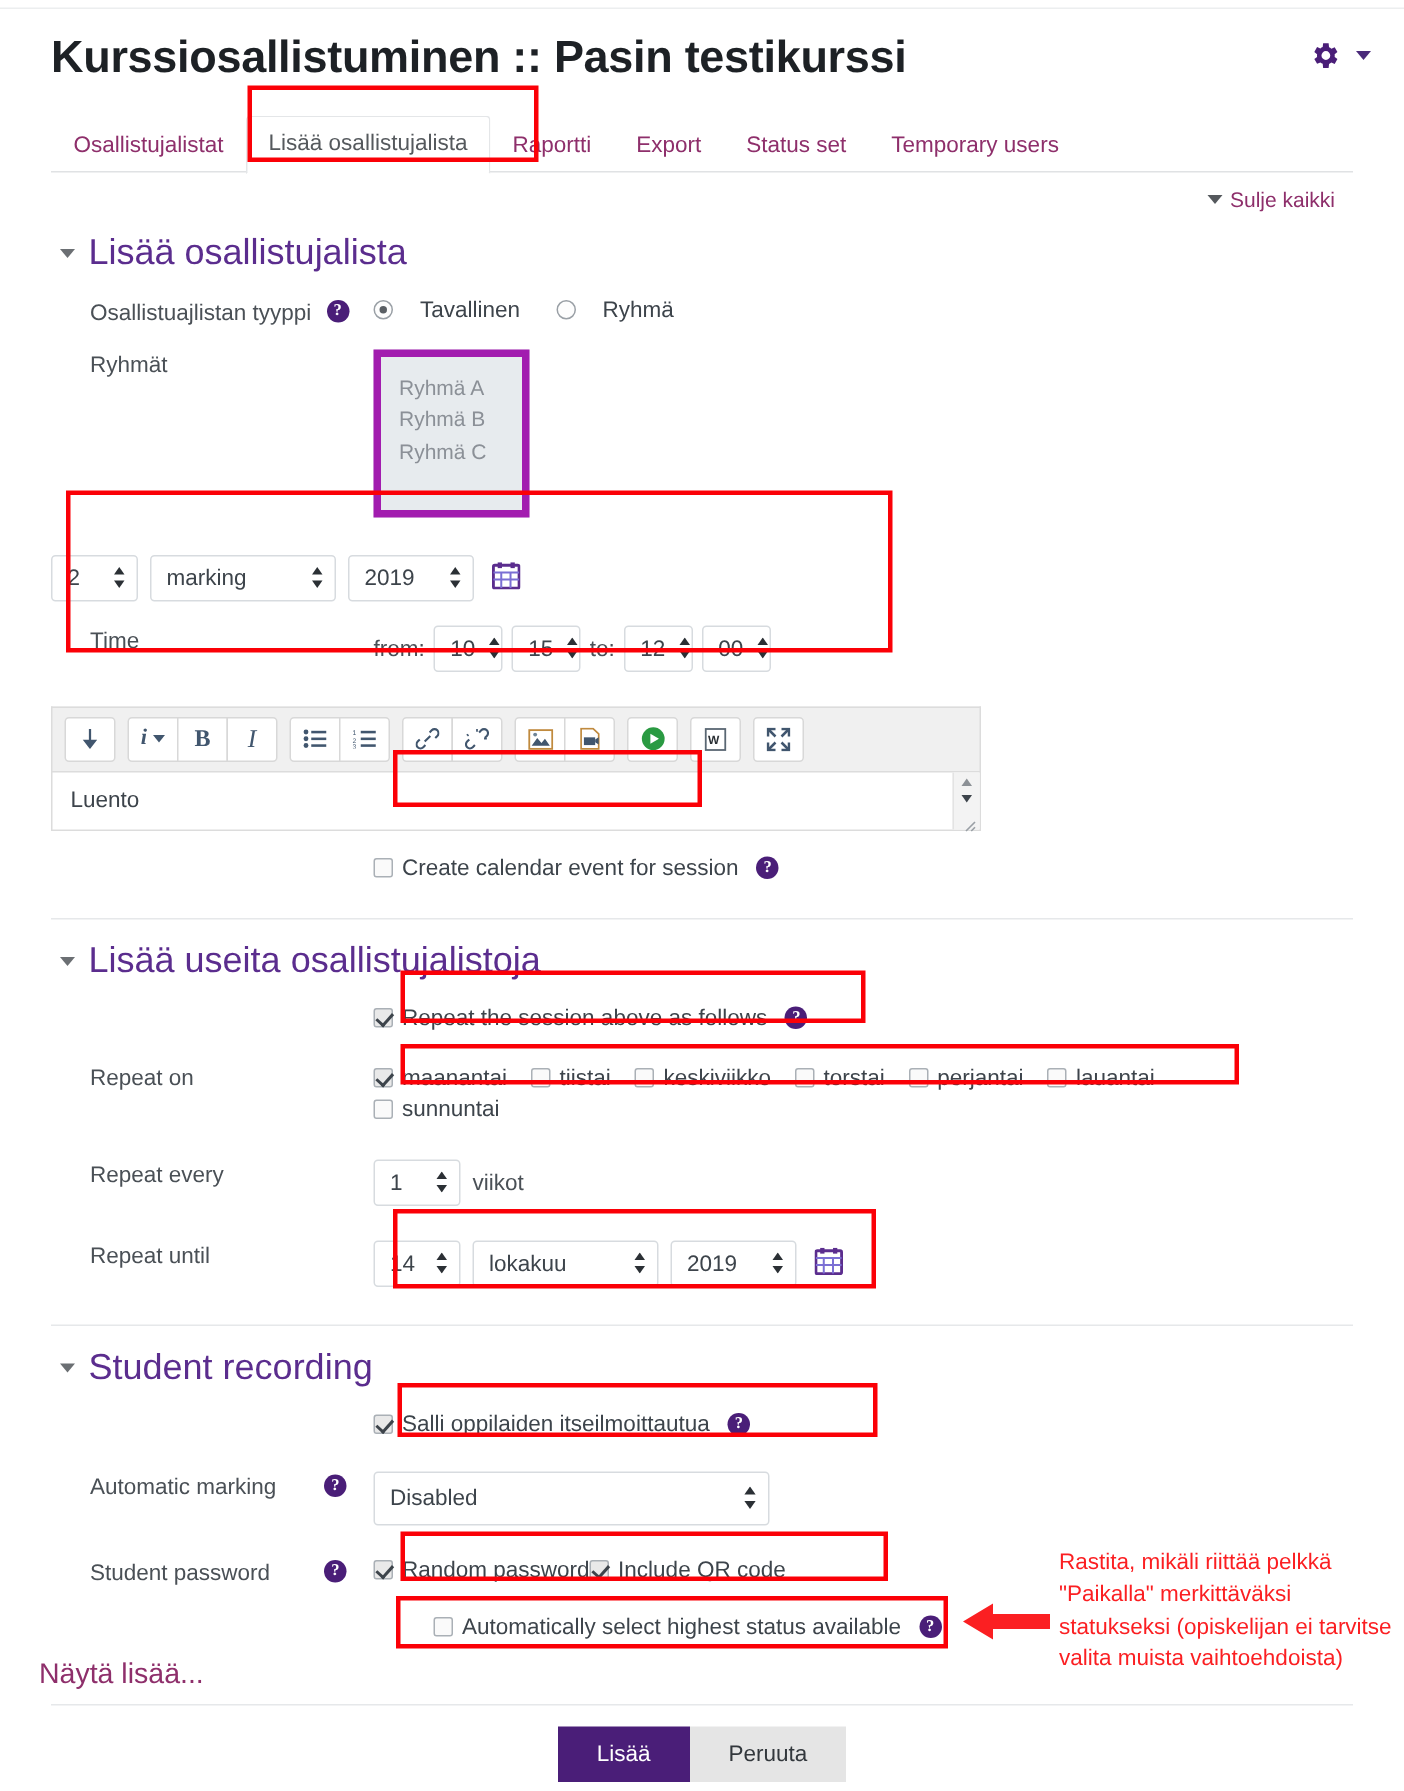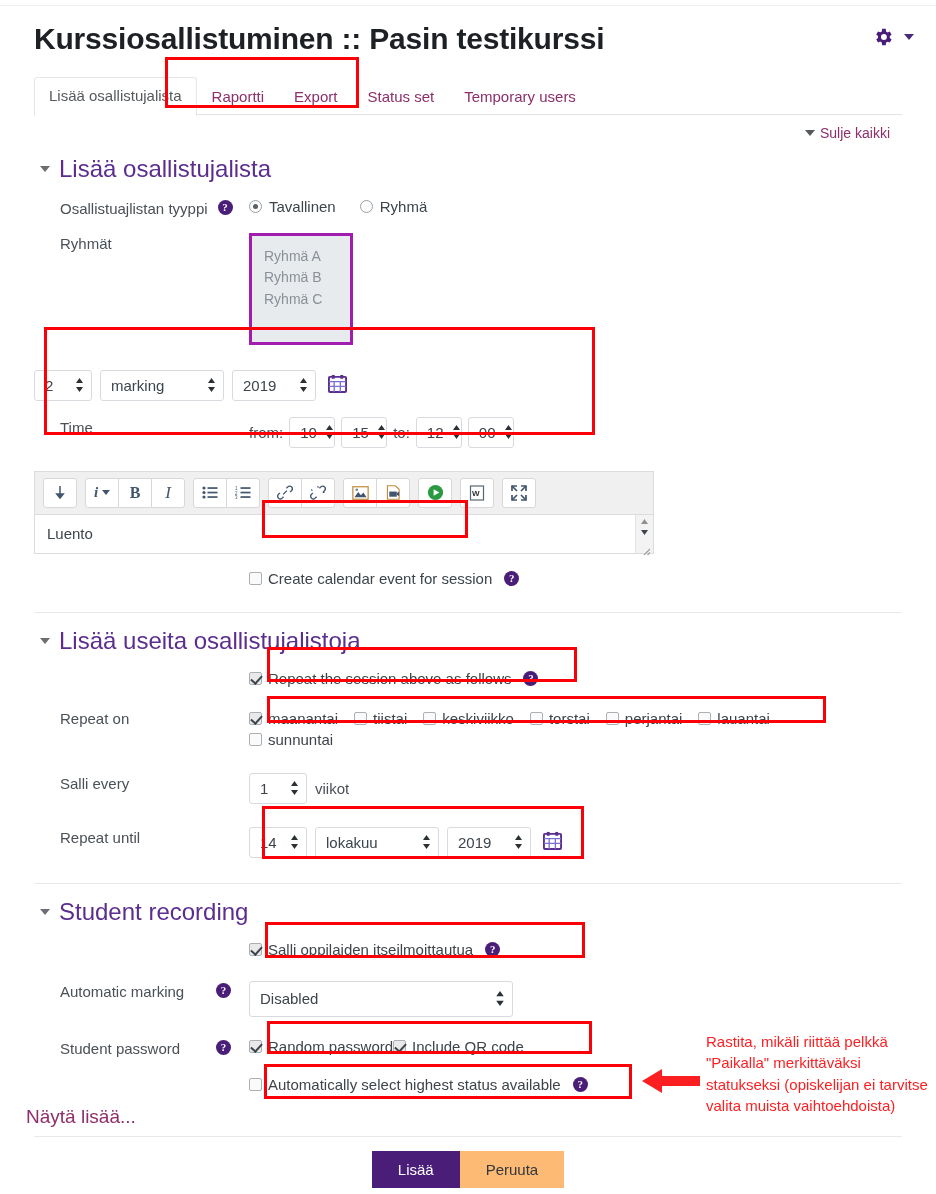--- a/index.html
+++ b/index.html
@@ -185,6 +185,7 @@
 
 <div class="tabs-wrap">
   <div class="tabs">
+    <div class="tab">Osallistujalistat</div>
     <div class="tab active">Lisää osallistujalista</div>
     <div class="tab">Raportti</div>
     <div class="tab">Export</div>

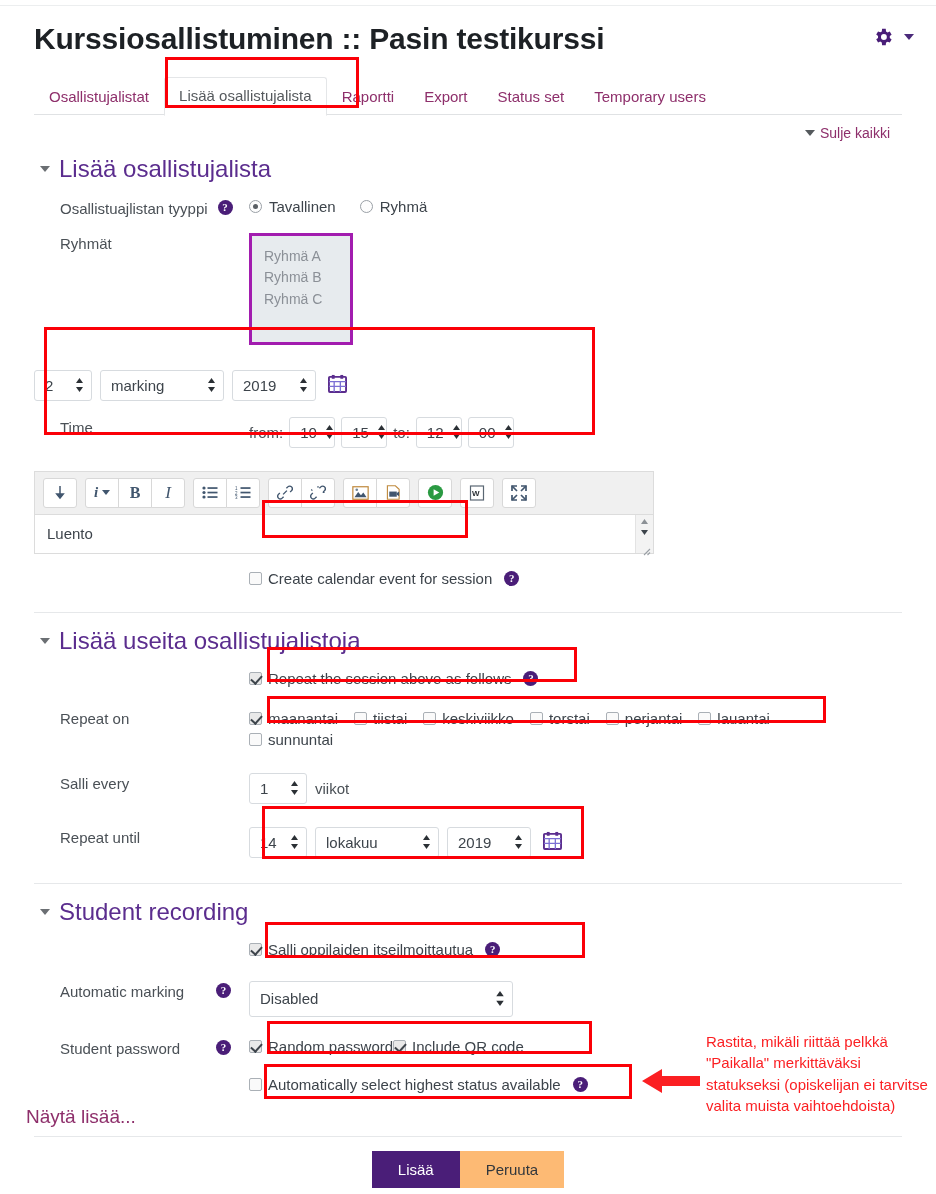--- a/index.html
+++ b/index.html
@@ -81,7 +81,7 @@
   }
 
   
-  .radio-item { display:inline-flex; align-items:center; gap:7px; margin-right:16px; font-size:15px; color:#3d444b;}
+  .radio-item { display:inline-flex; align-items:center; gap:18px; margin-right:16px; font-size:15px; color:#3d444b;}
   .radio { width:13px;height:13px;border-radius:50%;border:1px solid #9aa0a6;background:#fdfdfd; display:inline-block; position:relative;}
   .radio.on::after{content:"";position:absolute;left:3px;top:3px;width:5px;height:5px;border-radius:50%;background:#5a5f64;}
 

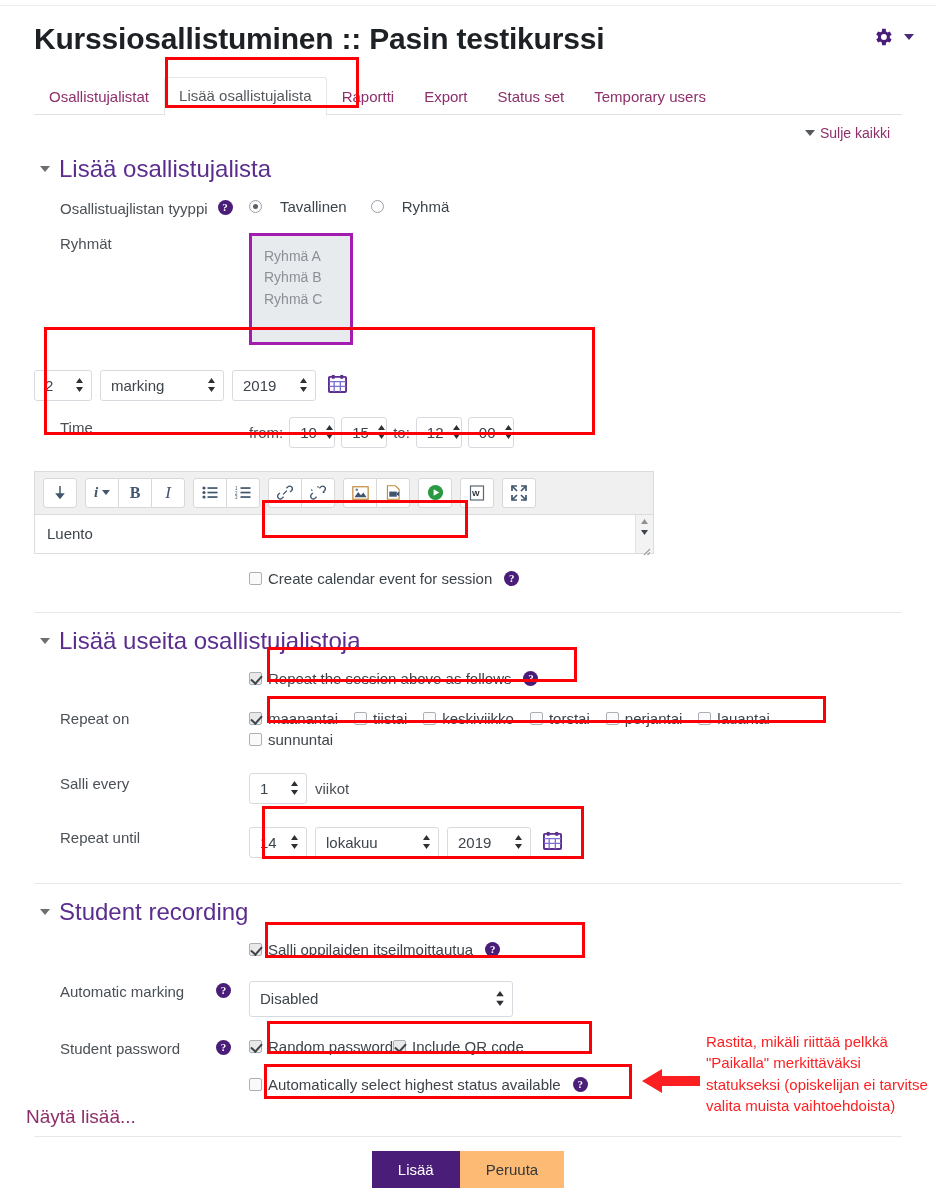--- a/index.html
+++ b/index.html
@@ -87,7 +87,7 @@
 
   
   .multi-list {
-    width:104px; height:112px; background:#e7ebee; border:3px solid #a21caf;
+    width:104px; height:112px; background:#e7ebee; border:5px solid #a21caf;
     padding:10px 0 0 12px; color:#8b9097; font-size:14px; line-height:1.55;
   }
 

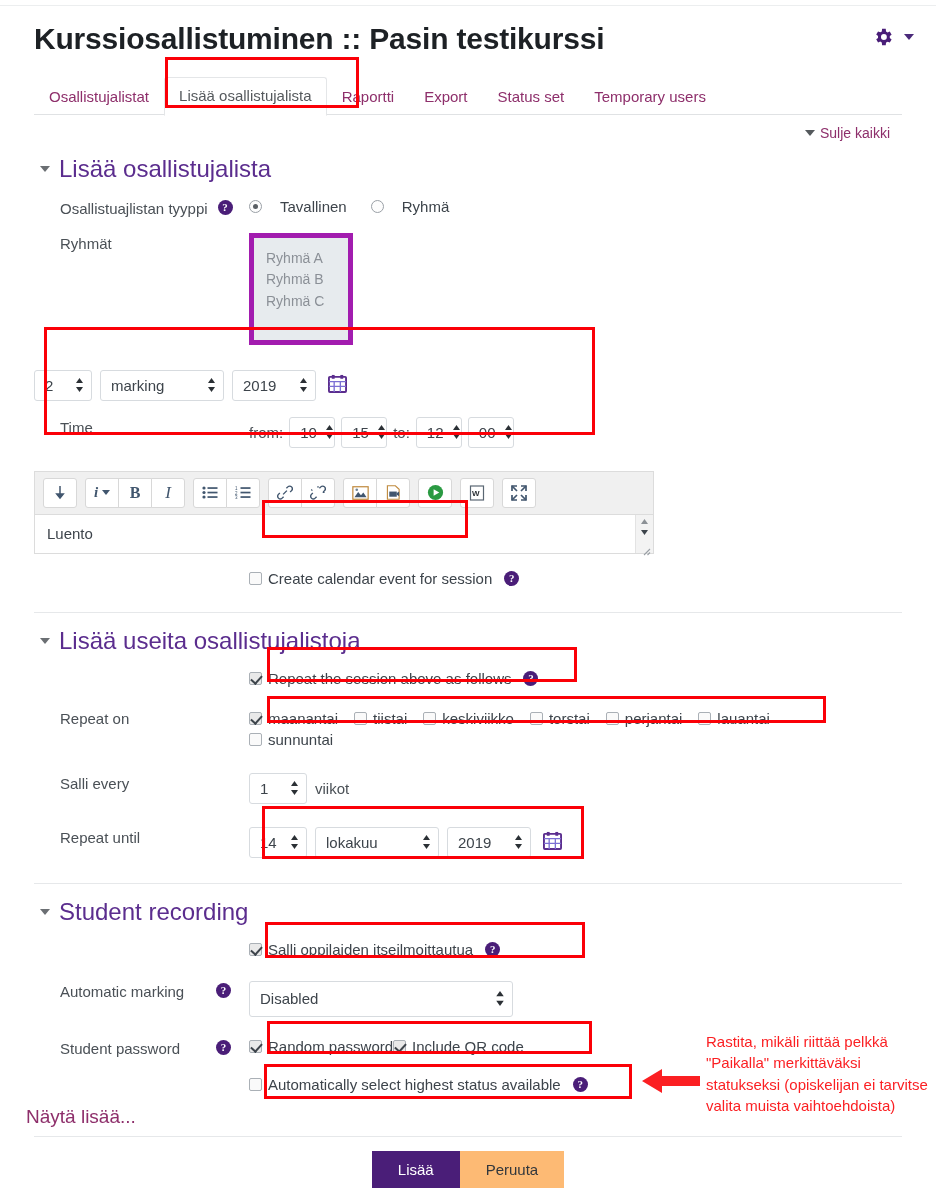--- a/index.html
+++ b/index.html
@@ -509,7 +509,7 @@
 
   <div class="frow" style="padding-top:14px;">
     <div class="flabel">
-      <span>Salli every</span>
+      <span>Repeat every</span>
     </div>
     <div class="fcontrol">
       <div class="sel w-num">

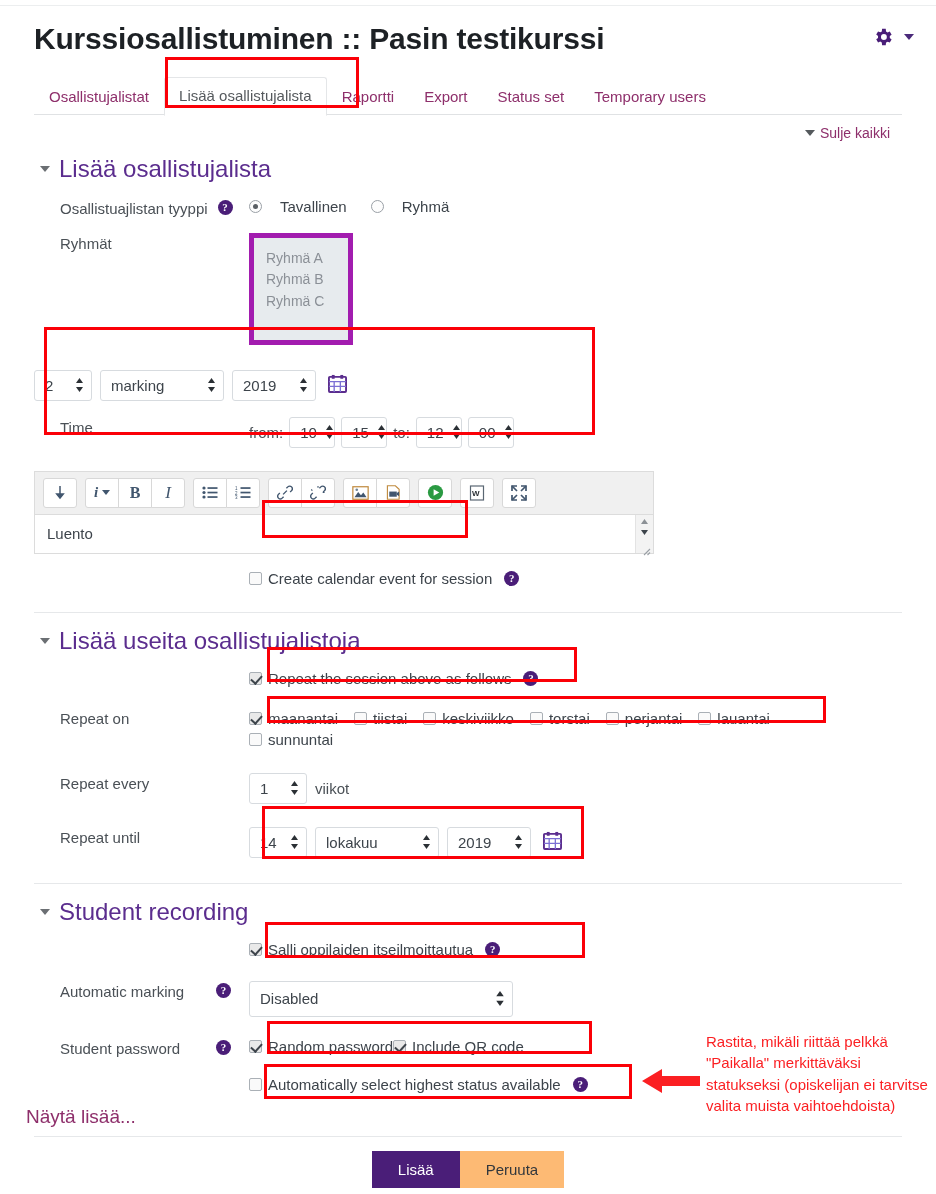--- a/index.html
+++ b/index.html
@@ -623,7 +623,7 @@
     </div>
   </div>
 
-  <div class="frow" style="padding-top:10px;">
+  <div class="frow" style="padding-top:10px;gap:40px;">
     <div class="flabel"></div>
     <div class="fcontrol">
       <label class="cb-item">

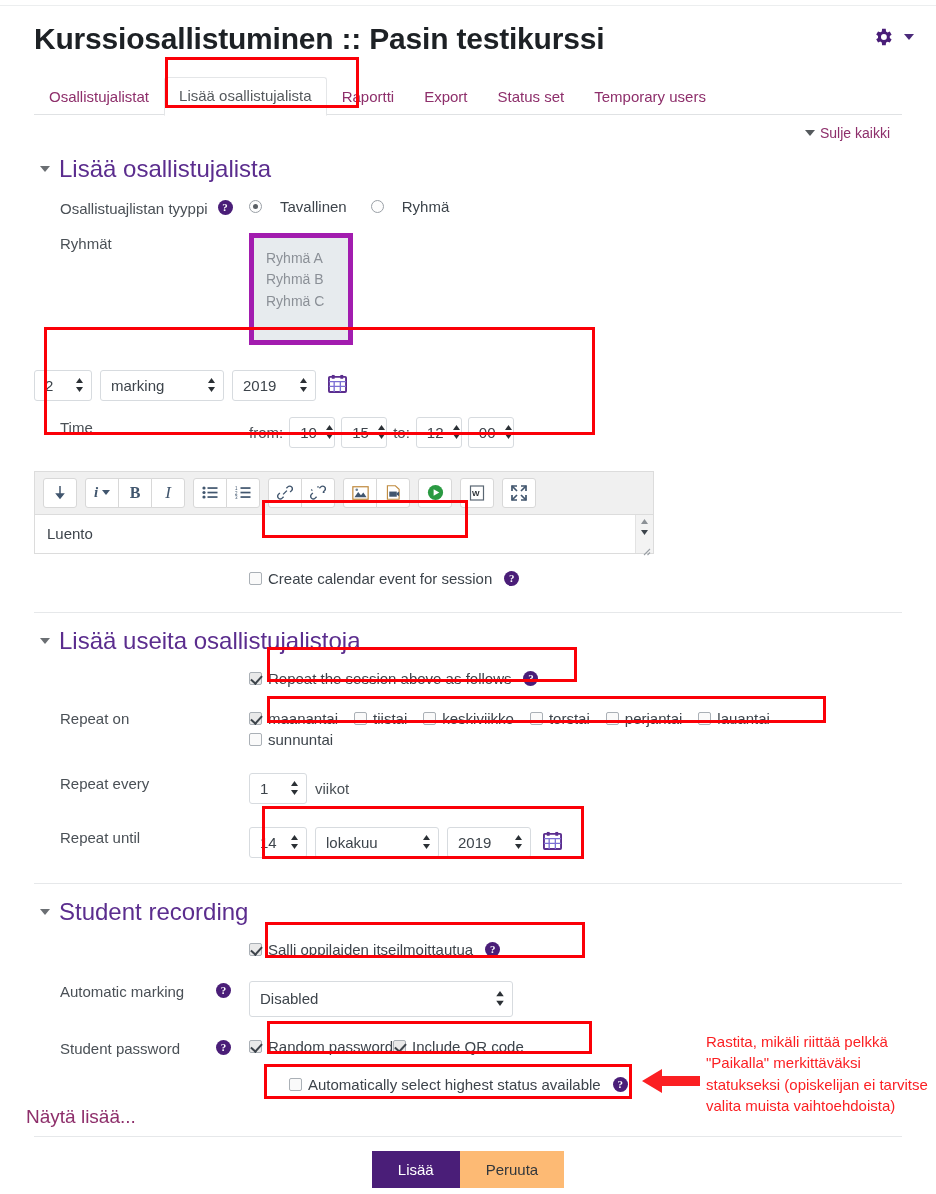--- a/index.html
+++ b/index.html
@@ -153,7 +153,7 @@
   .actions { display:flex; justify-content:center; gap:0; padding-top:14px; }
   .btn { height:37px; padding:0 26px; font-size:15px; border:none; cursor:pointer; display:flex;align-items:center;}
   .btn-primary { background:#4a1e78; color:#fff;text-align:right; }
-  .btn-secondary { background:#fdba74; color:#32373c; }
+  .btn-secondary { background:#e5e5e5; color:#32373c; }
 
   .show-more { padding: 6px 0 0 26px; }
   .show-more a { color:#8e2f6b; text-decoration:none; font-size:19px; }

